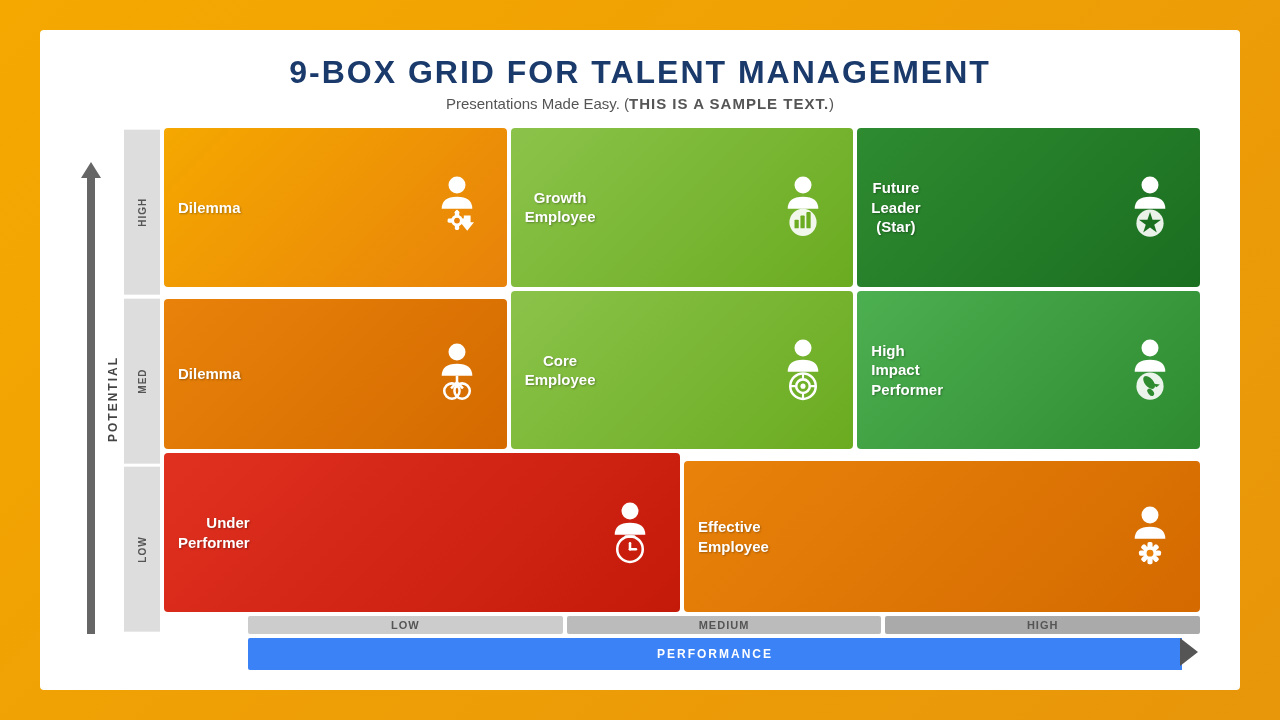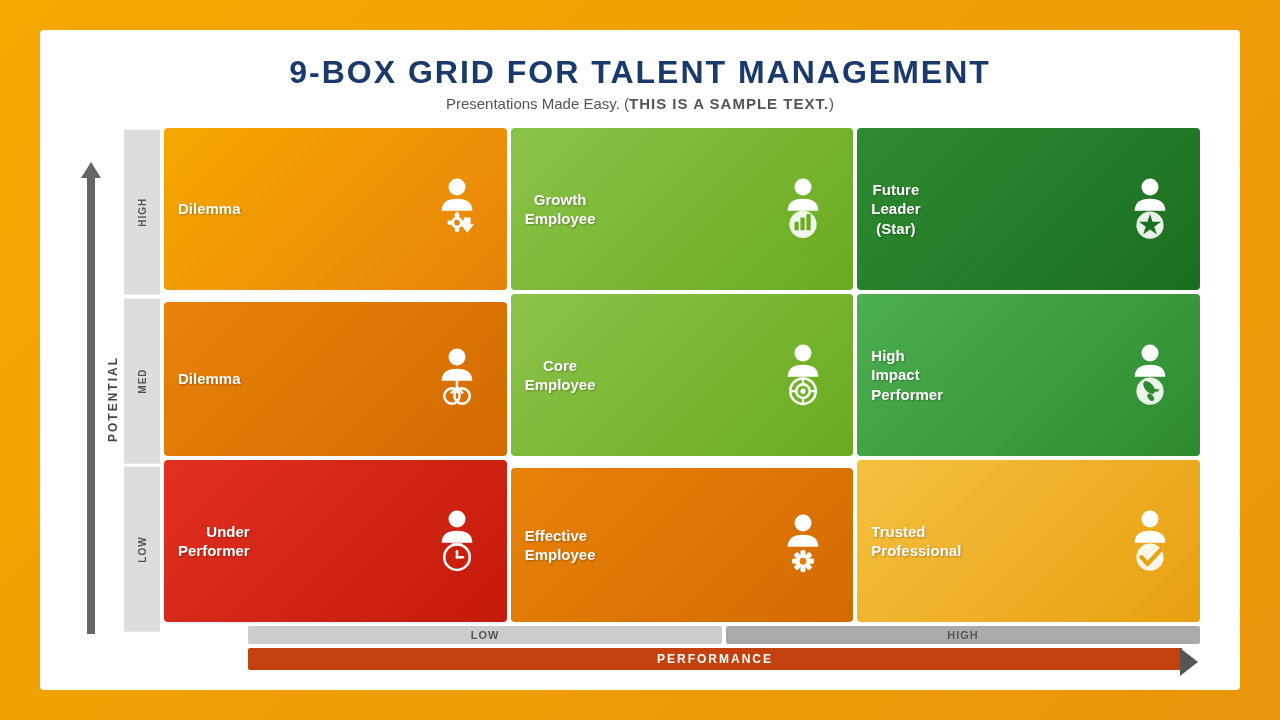--- a/index.html
+++ b/index.html
@@ -377,18 +377,6 @@
             </div>
           </div>
 
-          <div class="cell light-orange">
-            <div class="cell-label">Trusted<br>Professional</div>
-            <div class="icon-wrapper">
-              <svg viewBox="0 0 80 80" xmlns="http://www.w3.org/2000/svg">
-                <circle cx="40" cy="14" r="10" fill="white"></circle>
-                <path d="M22 42 Q22 28 40 28 Q58 28 58 42" fill="white"></path>
-
-                <circle cx="40" cy="59" r="16" fill="white" opacity="0.9"></circle>
-                <polyline points="30,59 37,67 52,51" stroke="#e8a010" stroke-width="5" fill="none" stroke-linecap="round" stroke-linejoin="round"></polyline>
-              </svg>
-            </div>
-          </div>
         </div>
 
       </div>

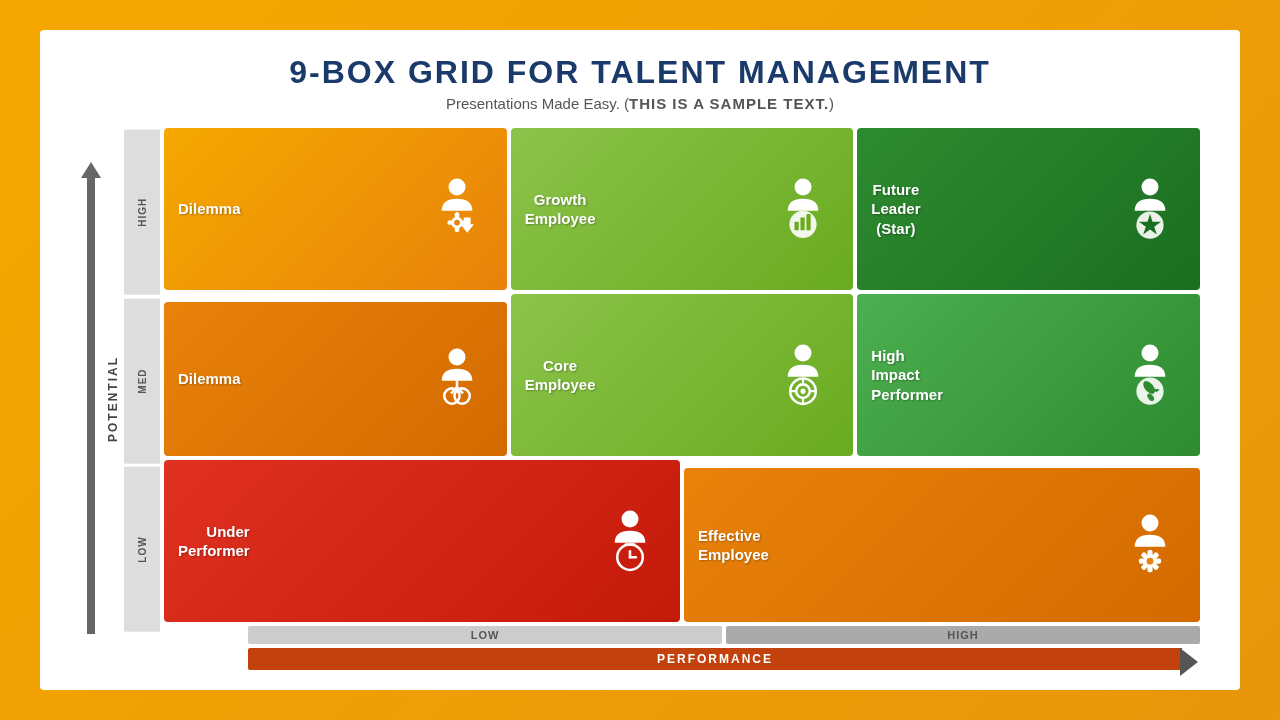--- a/index.html
+++ b/index.html
@@ -383,6 +383,7 @@
 
       <div class="x-levels">
         <div class="x-level" style="background:#ccc;">LOW</div>
+        <div class="x-level" style="background:#bbb;">MEDIUM</div>
         <div class="x-level" style="background:#aaa;">HIGH</div>
       </div>
 

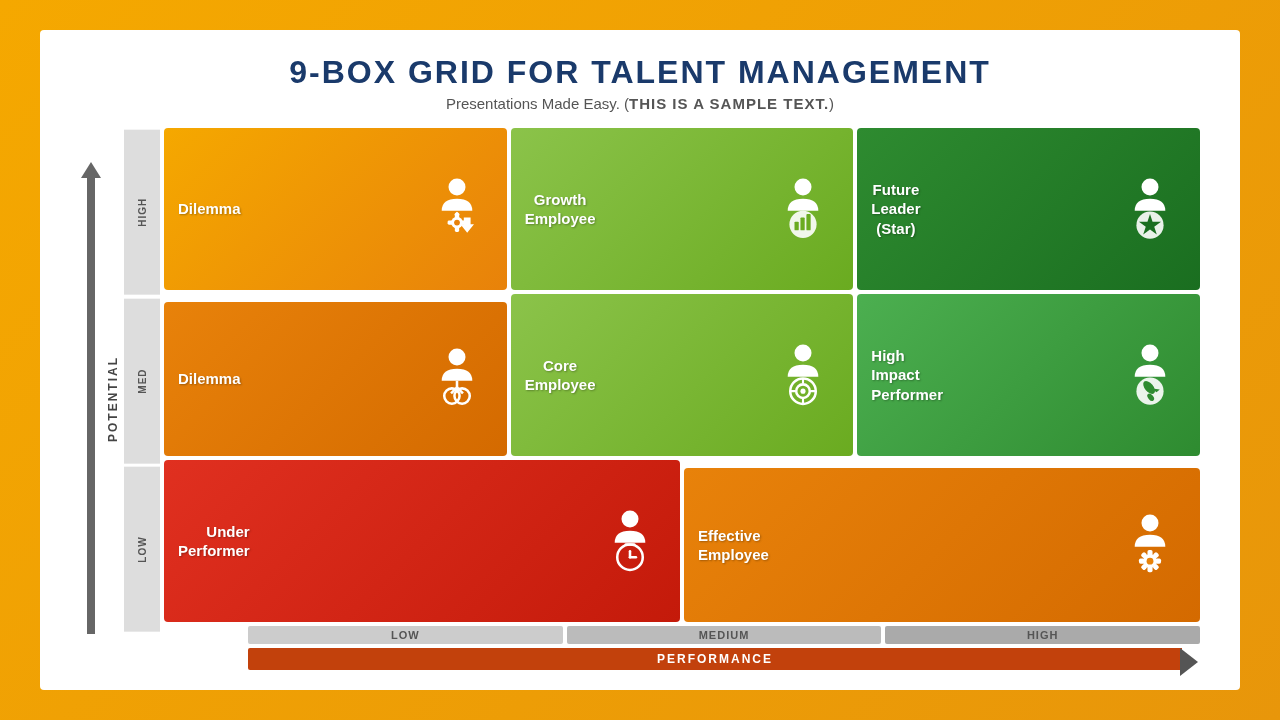--- a/index.html
+++ b/index.html
@@ -388,7 +388,7 @@
       </div>
 
       <div style="display:flex; flex-direction:row; padding-left:84px; margin-top:4px; align-items:center;">
-        <div style="flex:1; height:22px; background:#c2410c; display:flex; align-items:center; justify-content:center; position:relative; border-radius:2px 0 0 2px;">
+        <div style="flex:1; height:32px; background:#3b82f6; display:flex; align-items:center; justify-content:center; position:relative; border-radius:2px 0 0 2px;">
           <span style="font-size:12px; font-weight:700; letter-spacing:2px; color:white; text-transform:uppercase;">PERFORMANCE</span>
           <div style="position:absolute; right:-16px; top:0; width:0; height:0; border-top:14px solid transparent; border-bottom:14px solid transparent; border-left:18px solid #555;"></div>
         </div>

